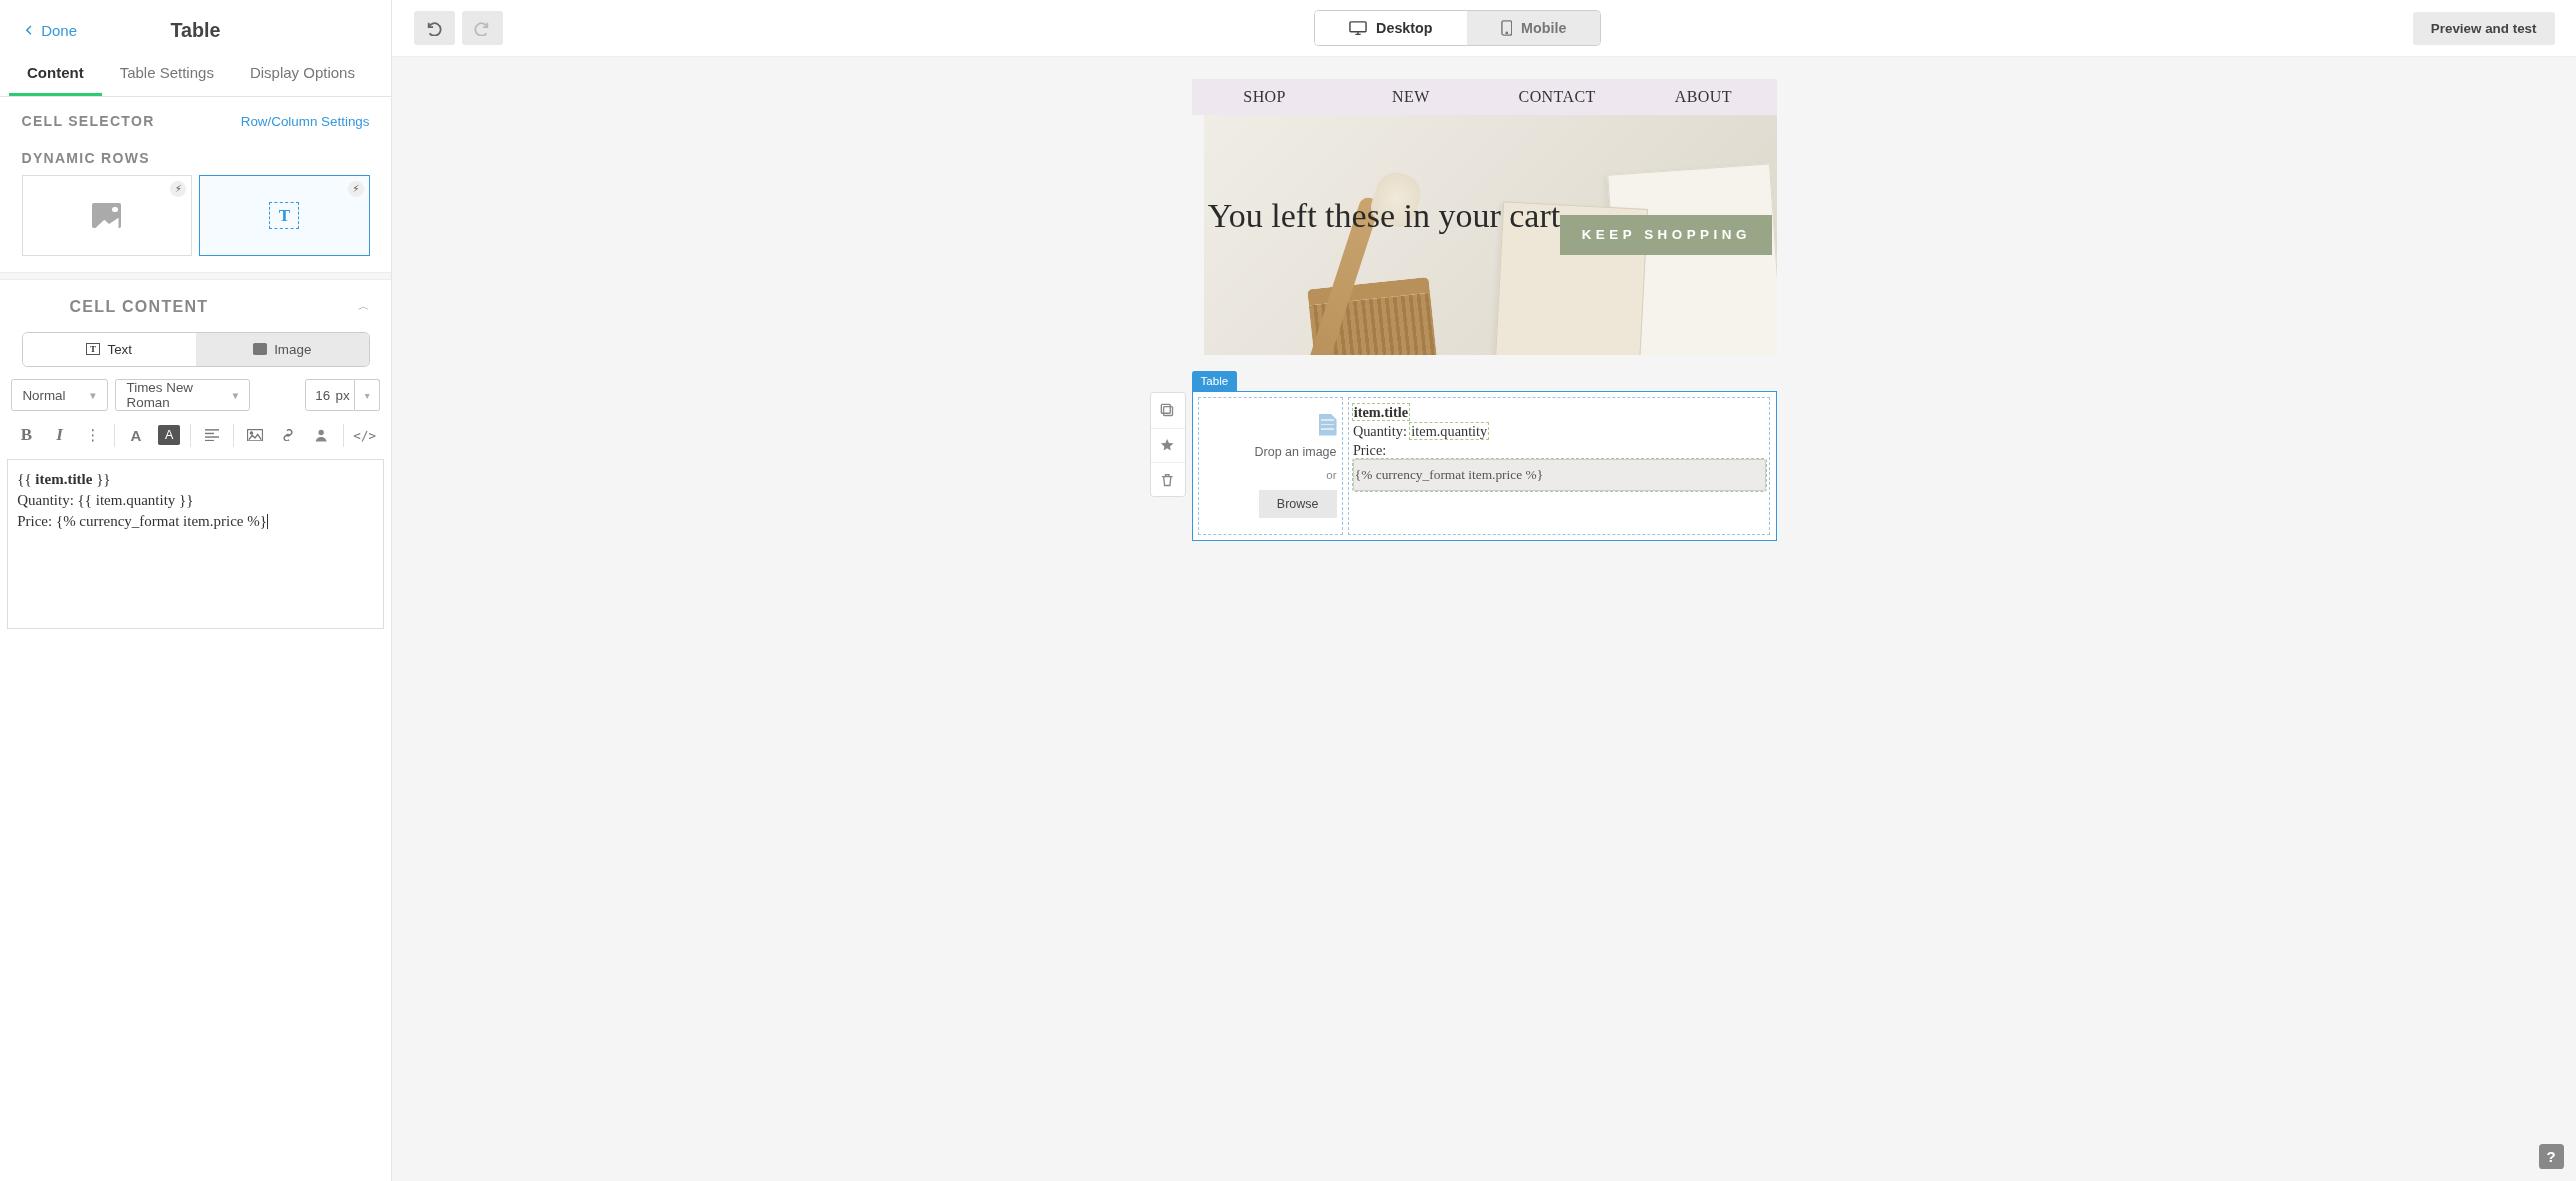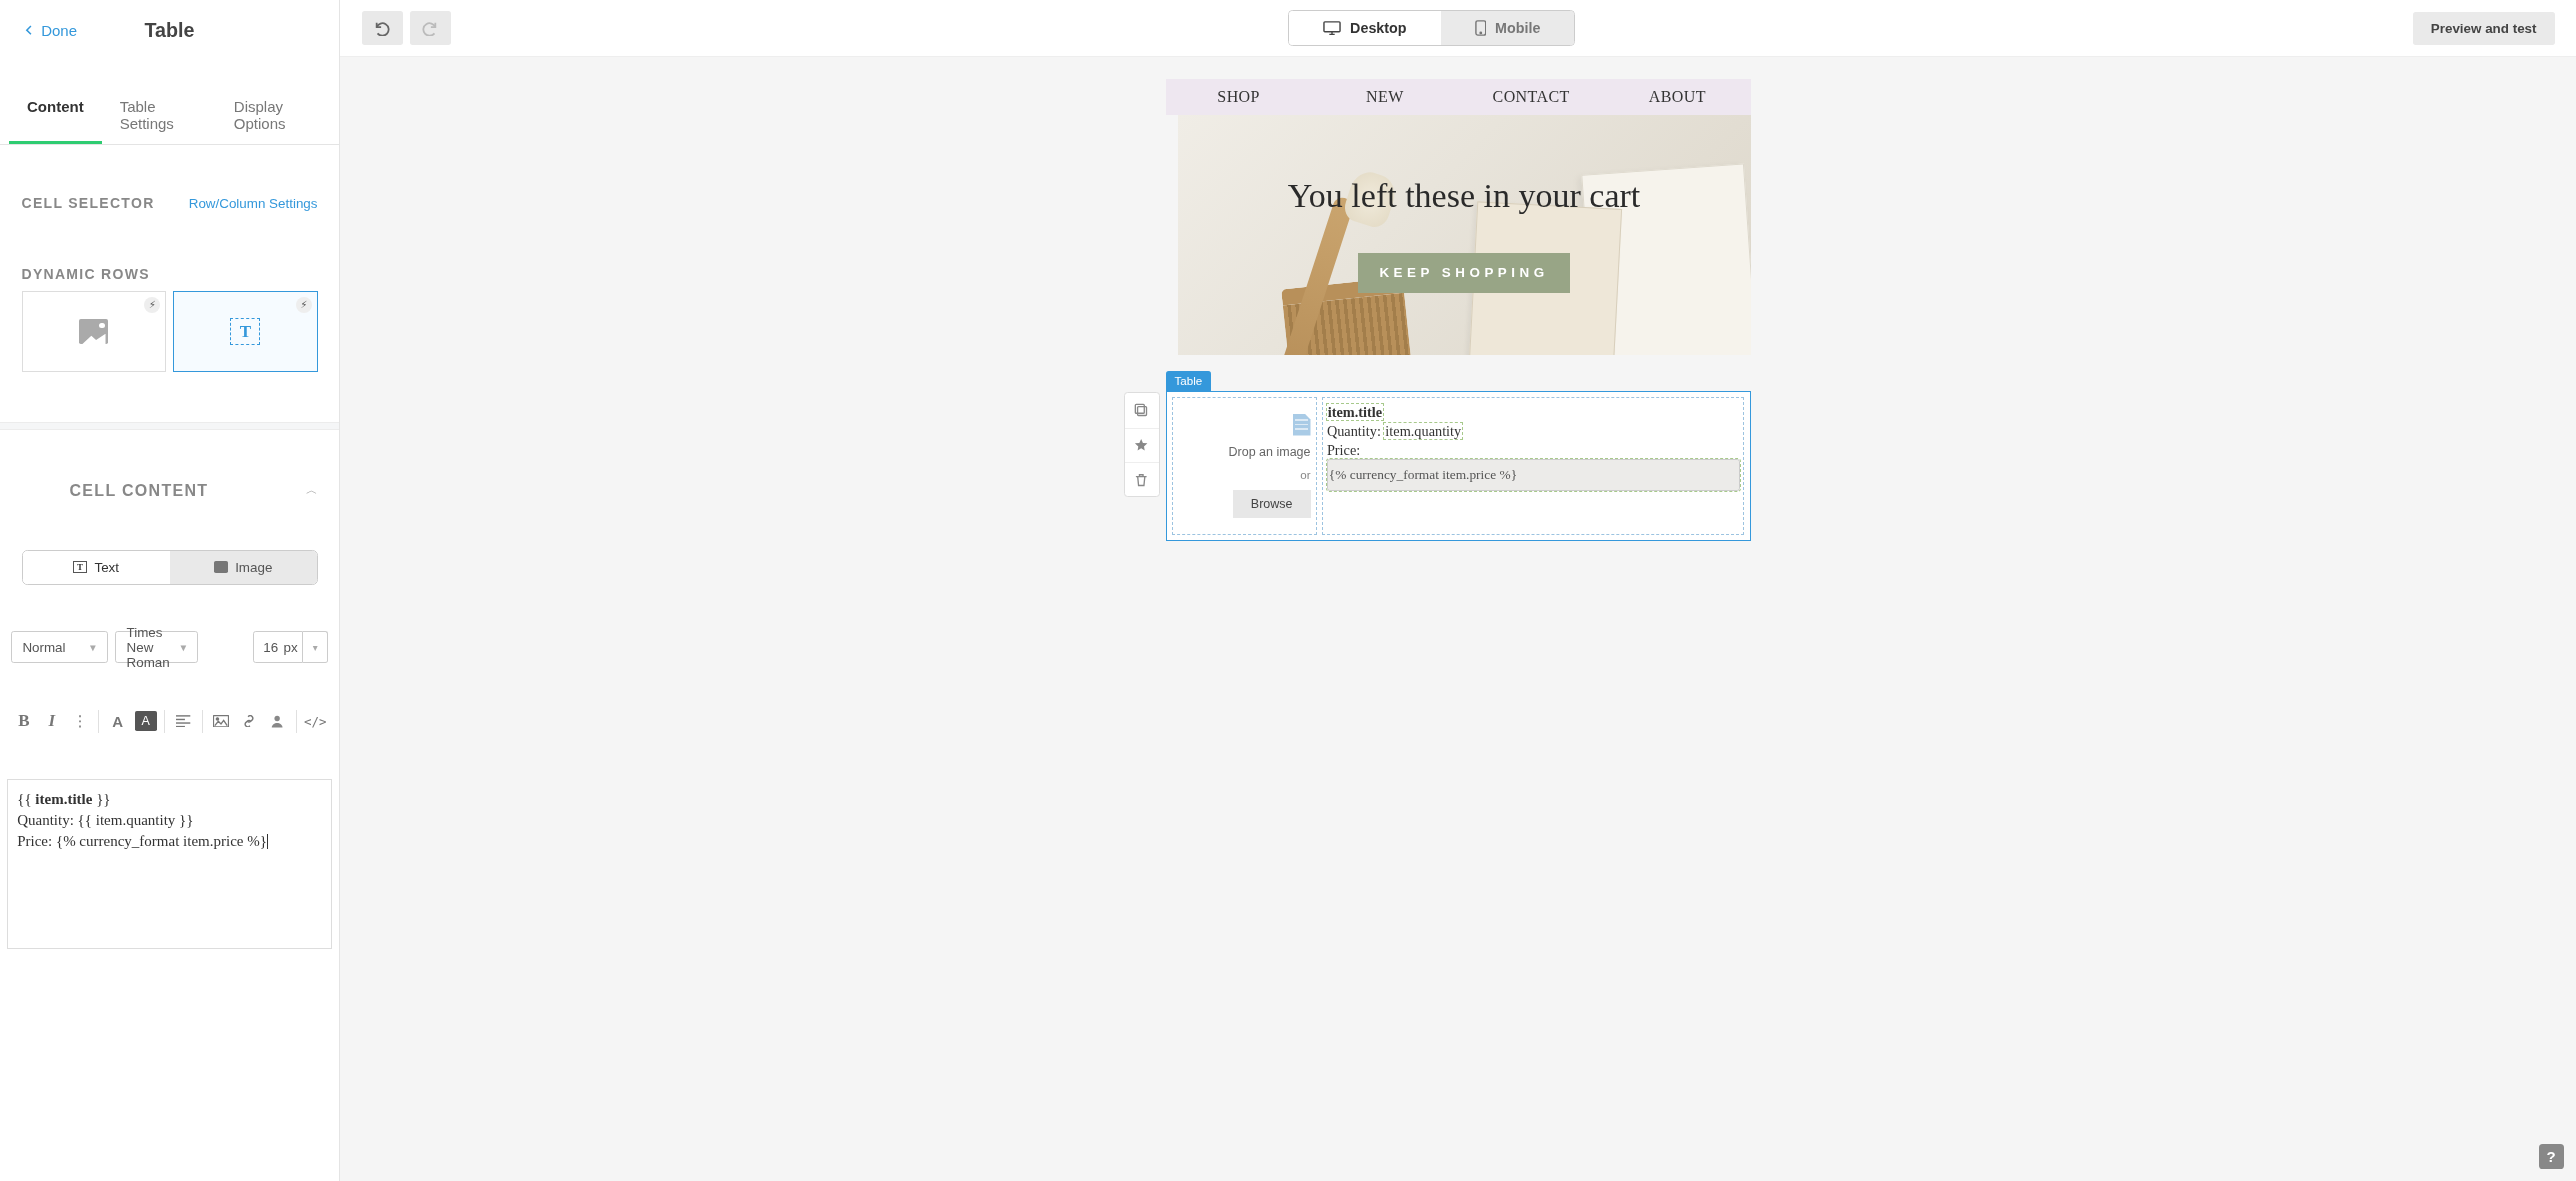--- a/index.html
+++ b/index.html
@@ -7,7 +7,7 @@
 .app { display: flex; height: 100vh; width: 100vw; }
 
 
-.left-panel { width: 340px; border-right: 0.9px solid #e4e4e4; background: #fff; display: flex; flex-direction: column; gap: 34px; }
+.left-panel { width: 392px; border-right: 0.9px solid #e4e4e4; background: #fff; display: flex; flex-direction: column; }
 .lp-header { display: flex; align-items: center; padding: 21.5px 21.5px 12.5px; position: relative; }
 .done-btn { display: flex; align-items: center; gap: 5.4px; color: #3498db; cursor: pointer; font-size: 15px; font-weight: 500; }
 .done-btn svg { width: 14.3px; height: 14.3px; }

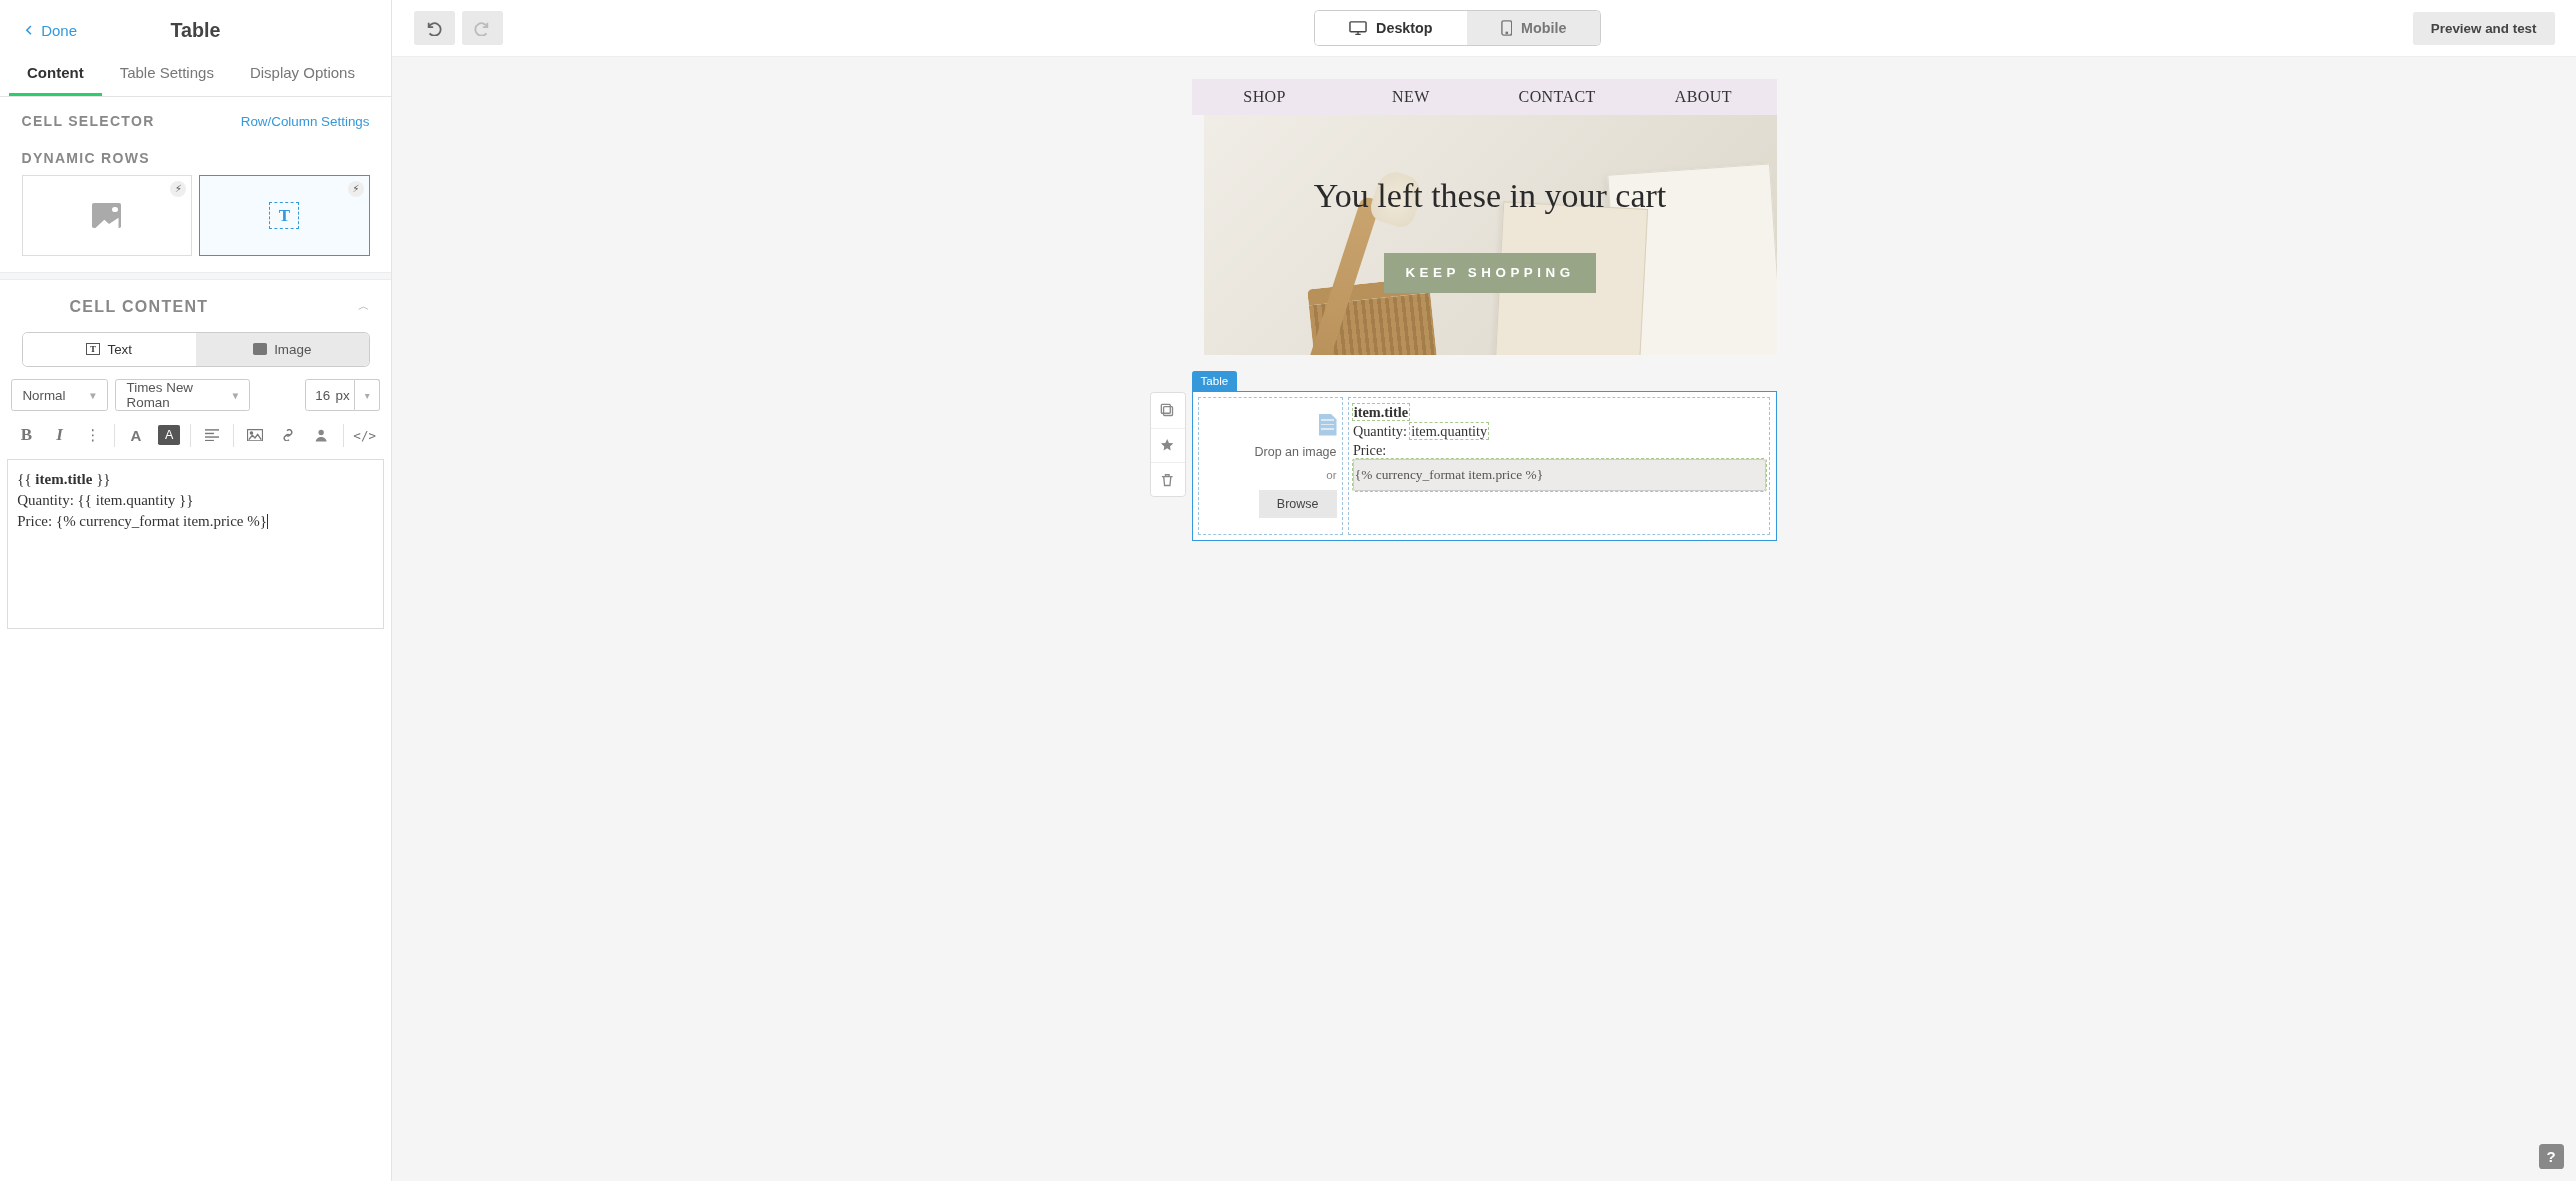--- a/index.html
+++ b/index.html
@@ -82,7 +82,7 @@
 .email { width: 585px; }
 .email-nav { display: flex; background: #eee7f0; }
 .email-nav div { flex: 1; text-align: center; padding: 9px 0; font-family: Georgia, serif; font-size: 16px; letter-spacing: 0.4px; }
-.hero { position: relative; height: 240px; background: linear-gradient(135deg, #f0ede6 0%, #e8e4db 40%, #dcd6c9 100%); overflow: hidden; display: flex; flex-direction: column; align-items: center; justify-content: center; margin-left: 12px; }
+.hero { position: relative; height: 240px; background: linear-gradient(135deg, #f0ede6 0%, #e8e4db 40%, #dcd6c9 100%); overflow: hidden; display: flex; flex-direction: row; align-items: center; justify-content: center; margin-left: 12px; }
 .hero::before { content: ""; position: absolute; right: 0; top: 54px; width: 161px; height: 197px; background: #f6f3ec; border: 0.9px solid #ddd8cc; box-shadow: -3.6px 1.8px 7.2px rgba(0,0,0,0.05); transform: rotate(-4deg); }
 .hero::after { content: ""; position: absolute; right: 134px; top: 90px; width: 143px; height: 197px; background: #eee7d8; border: 0.9px solid #d8cfbc; box-shadow: -2.7px 1.8px 5.4px rgba(0,0,0,0.05); transform: rotate(3deg); }
 .brush-handle { position: absolute; left: 130px; bottom: -18px; width: 19.7px; height: 179px; background: linear-gradient(#caa56f, #b8905a); border-radius: 9px; transform: rotate(18deg); z-index: 2; }

